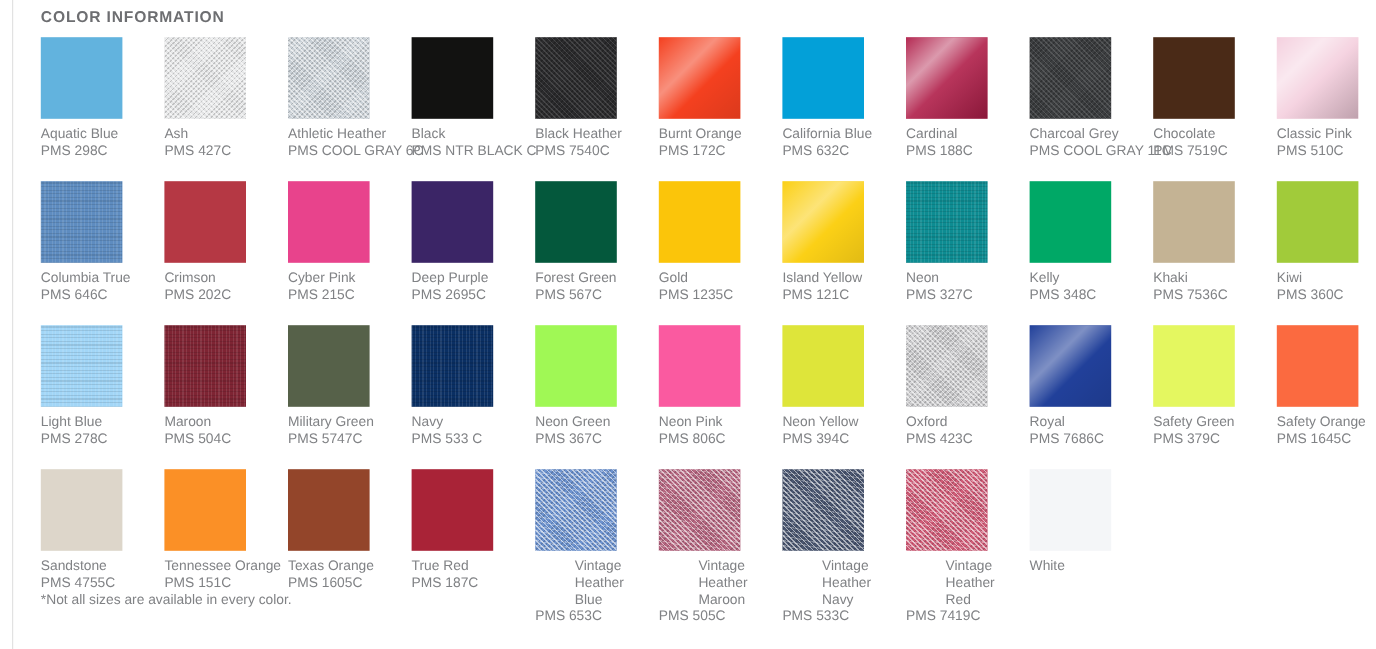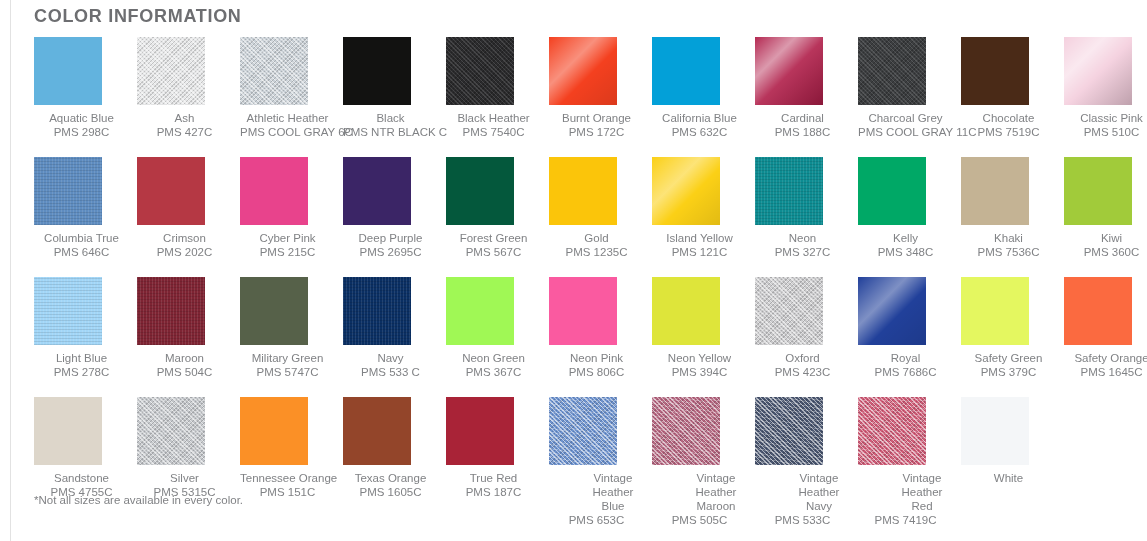--- a/index.html
+++ b/index.html
@@ -38,7 +38,7 @@
 
   h1#heading {
     margin: 0 0 10px 11px;
-    font-size: 18px;
+    font-size: 13px;
     font-weight: bold;
     letter-spacing: 0.7px;
     color: #6d6e71;

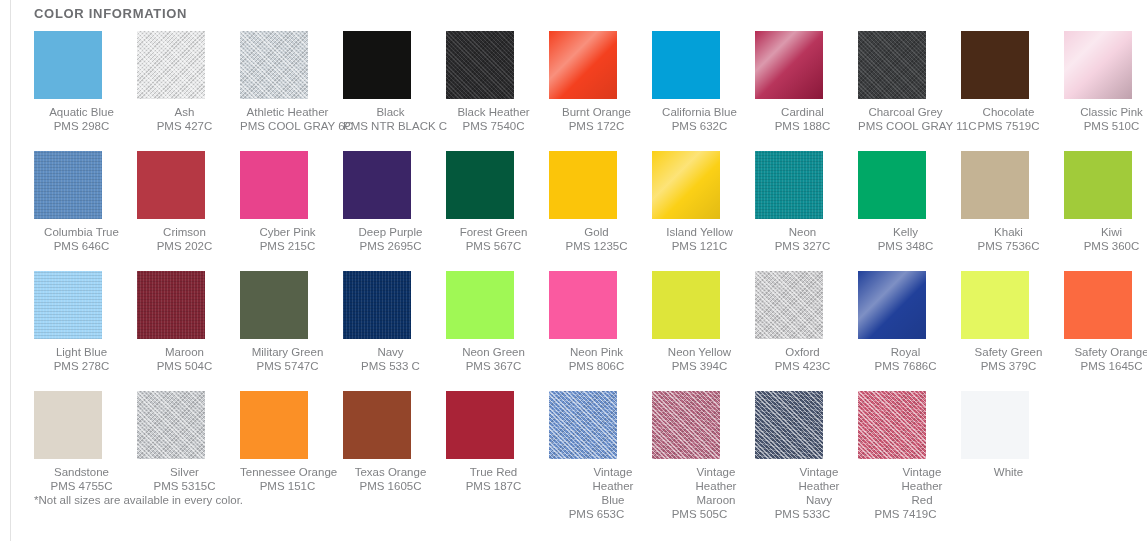--- a/index.html
+++ b/index.html
@@ -51,7 +51,6 @@
     column-gap: 0px;
     row-gap: 0px;
     margin-left: 11px;
-    text-align: center;
   }
 
   .swatch-cell {

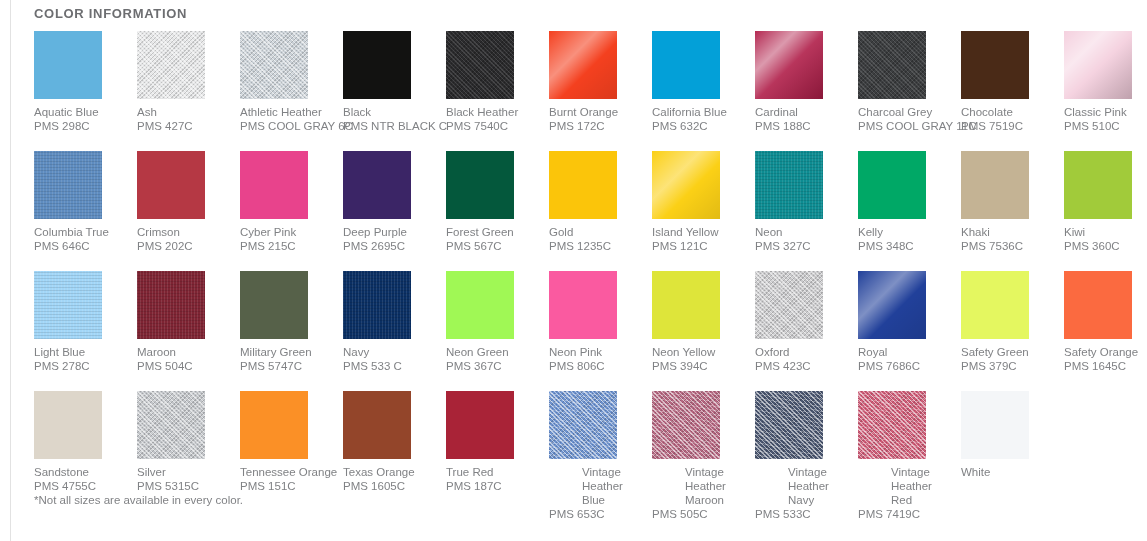--- a/index.html
+++ b/index.html
@@ -398,13 +398,6 @@
           </div>
         </div>
         <div class="swatch-cell">
-          <span class="chip heather" style="background: rgb(194, 197, 201);"></span>
-          <div class="labels">
-            <span class="c-name">Silver</span>
-            <span class="c-pms">PMS 5315C</span>
-          </div>
-        </div>
-        <div class="swatch-cell">
           <span class="chip" style="background: rgb(251, 144, 38);"></span>
           <div class="labels">
             <span class="c-name">Tennessee Orange</span>

